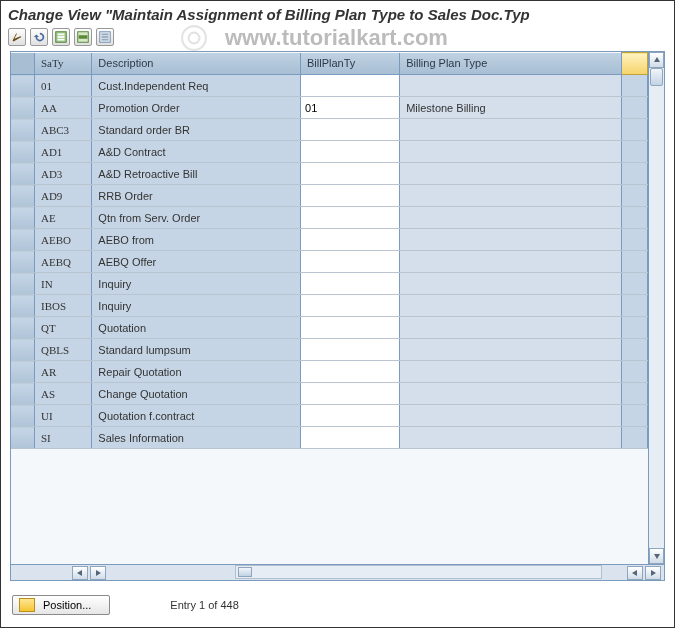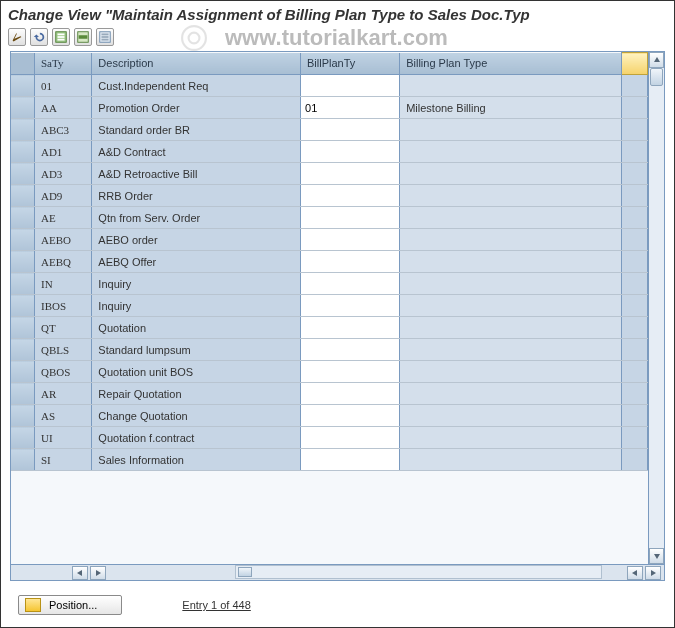--- a/index.html
+++ b/index.html
@@ -165,7 +165,7 @@
               <tr>
     <td class="rowsel"></td>
     <td class="readonly col-saty">AEBO</td>
-    <td class="readonly col-desc">AEBO order</td>
+    <td class="readonly col-desc">AEBO from</td>
     <td class="editable col-bpt"><input value="" style=""></td>
     <td class="readonly-text col-bptxt"></td>
     <td class="readonly" style="background:#c6d5e5;"></td>

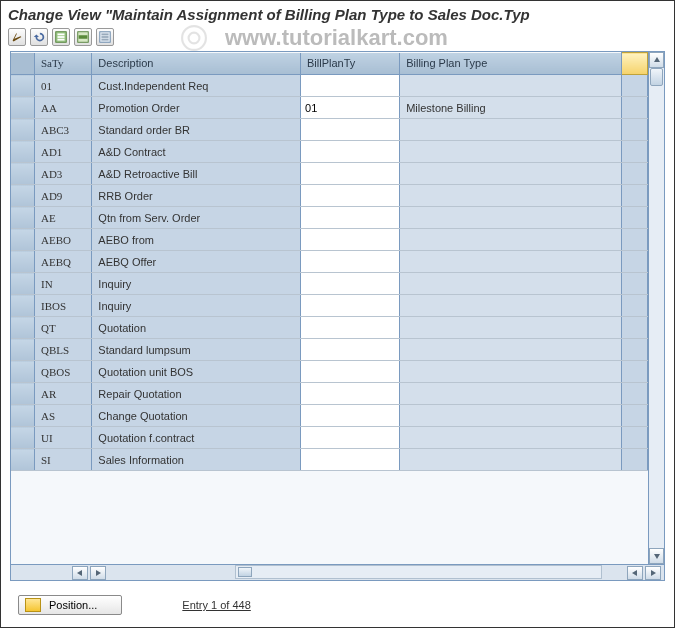--- a/index.html
+++ b/index.html
@@ -212,14 +212,6 @@
               </tr>
               <tr>
     <td class="rowsel"></td>
-    <td class="readonly col-saty">QBOS</td>
-    <td class="readonly col-desc">Quotation unit BOS</td>
-    <td class="editable col-bpt"><input value="" style=""></td>
-    <td class="readonly-text col-bptxt"></td>
-    <td class="readonly" style="background:#c6d5e5;"></td>
-              </tr>
-              <tr>
-    <td class="rowsel"></td>
     <td class="readonly col-saty">AR</td>
     <td class="readonly col-desc">Repair Quotation</td>
     <td class="editable col-bpt"><input value="" style=""></td>

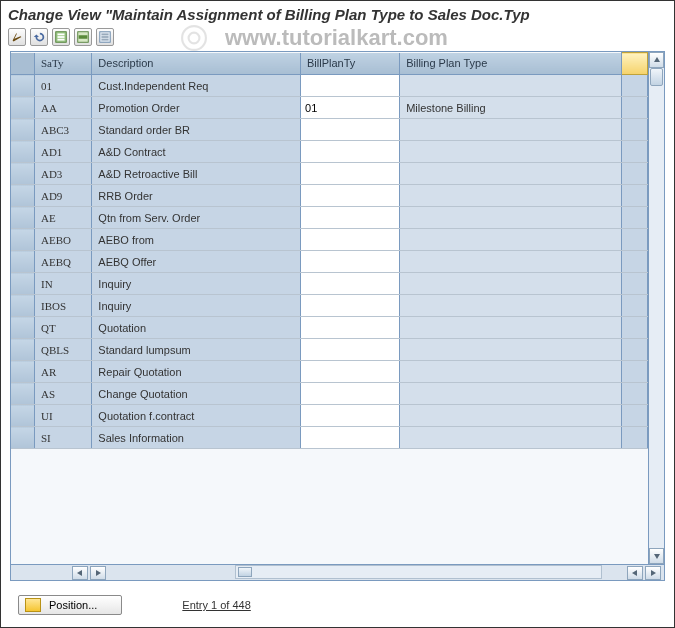--- a/index.html
+++ b/index.html
@@ -37,7 +37,7 @@
     .hscroll .track { flex: 1; height: 14px; margin: 0 2px; background: #e6edf5; border: 1px solid #b0c0d0; position: relative; }
     .hscroll .grip { position: absolute; left:2px; width:14px; top:1px; bottom:1px; background: linear-gradient(#f0f5fa,#c2d3e3); border:1px solid #8ea5bc; }
     .footer { padding: 6px 10px; display: flex; align-items: center; gap: 60px; }
-    .pos-btn { display: inline-flex; align-items: center; background: linear-gradient(#fff,#e6e6e6); border: 1px solid #8a8a8a; border-radius: 2px; padding: 2px 24px 2px 6px; font-size: 11px; cursor: pointer; margin-left: 6px; }
+    .pos-btn { display: inline-flex; align-items: center; background: linear-gradient(#fff,#e6e6e6); border: 1px solid #8a8a8a; border-radius: 2px; padding: 2px 18px 2px 6px; font-size: 11px; cursor: pointer; }
     .pos-btn .ico { width: 16px; height: 14px; background: linear-gradient(#ffe695,#f5c531); border:1px solid #b89217; margin-right: 8px; }
     .entry-text { font-size: 11px; color: #333; text-decoration: underline; }
     svg.tri { width:8px; height:8px; }

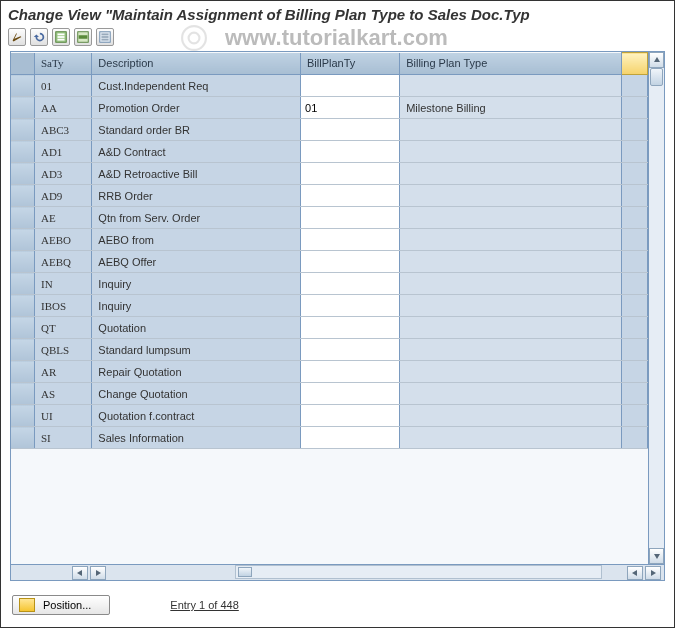--- a/index.html
+++ b/index.html
@@ -39,7 +39,7 @@
     .footer { padding: 6px 10px; display: flex; align-items: center; gap: 60px; }
     .pos-btn { display: inline-flex; align-items: center; background: linear-gradient(#fff,#e6e6e6); border: 1px solid #8a8a8a; border-radius: 2px; padding: 2px 18px 2px 6px; font-size: 11px; cursor: pointer; }
     .pos-btn .ico { width: 16px; height: 14px; background: linear-gradient(#ffe695,#f5c531); border:1px solid #b89217; margin-right: 8px; }
-    .entry-text { font-size: 11px; color: #333; text-decoration: underline; }
+    .entry-text { font-size: 11px; color: #333; }
     svg.tri { width:8px; height:8px; }
   </style>
 </head>

